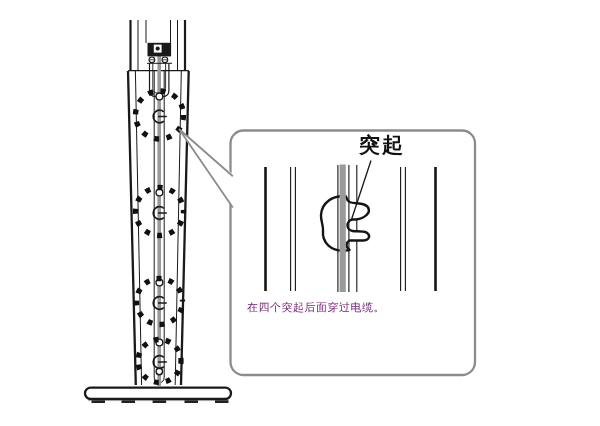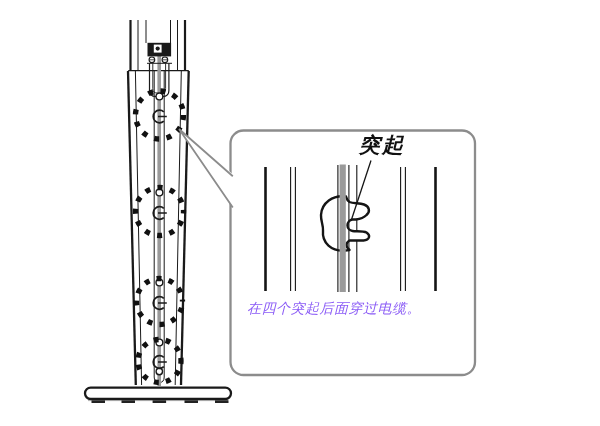--- a/index.html
+++ b/index.html
@@ -4,7 +4,7 @@
 <style>
   html,body{margin:0;padding:0;background:#ffffff;}
   .stage{position:relative;width:600px;height:426px;background:#fff;overflow:hidden;
-         font-family:"Liberation Serif","DejaVu Serif",serif;font-style:italic;}
+         font-family:"Liberation Serif","DejaVu Serif",serif;}
   .stage svg{position:absolute;left:0;top:0;}
   .callout-label{position:absolute;left:359px;top:131px;font-size:21px;font-weight:700;
                  color:#111;letter-spacing:2px;white-space:nowrap;}

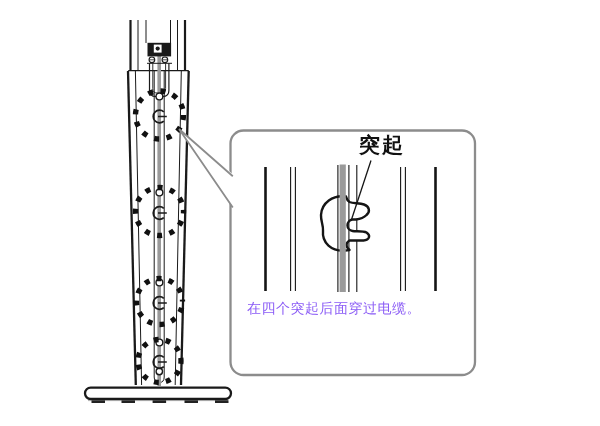--- a/index.html
+++ b/index.html
@@ -8,8 +8,8 @@
   .stage svg{position:absolute;left:0;top:0;}
   .callout-label{position:absolute;left:359px;top:131px;font-size:21px;font-weight:700;
                  color:#111;letter-spacing:2px;white-space:nowrap;}
-  .callout-caption{position:absolute;left:247px;top:300px;font-size:14px;font-weight:400;
-                 color:#8b5cf6;letter-spacing:0.5px;white-space:nowrap;}
+  .callout-caption{position:absolute;left:247px;top:300px;font-size:11px;font-weight:400;
+                 color:#701a75;letter-spacing:0.5px;white-space:nowrap;}
 </style>
 </head>
 <body>

